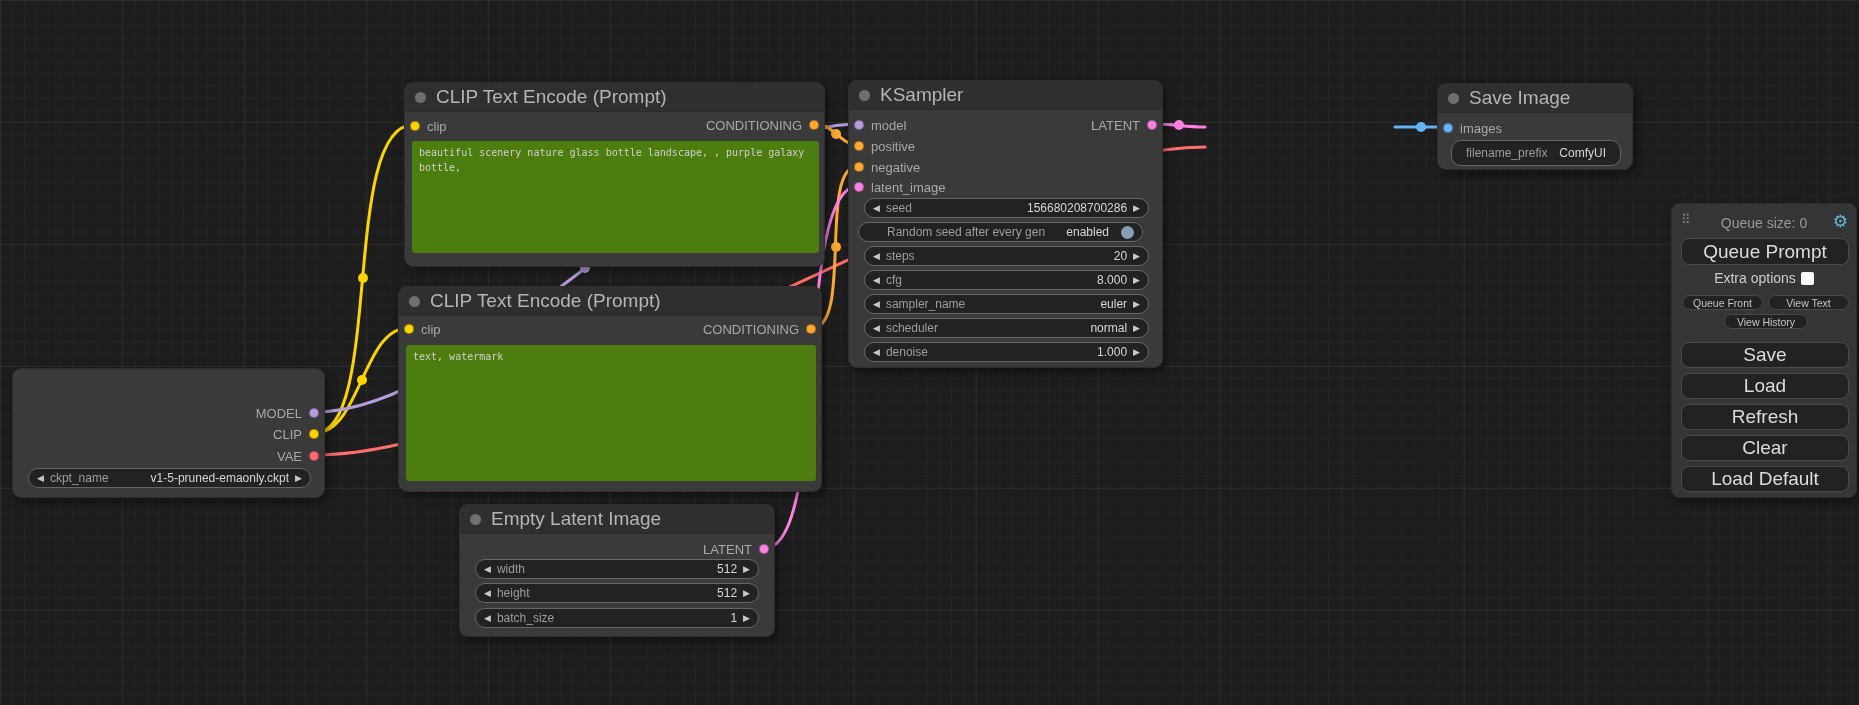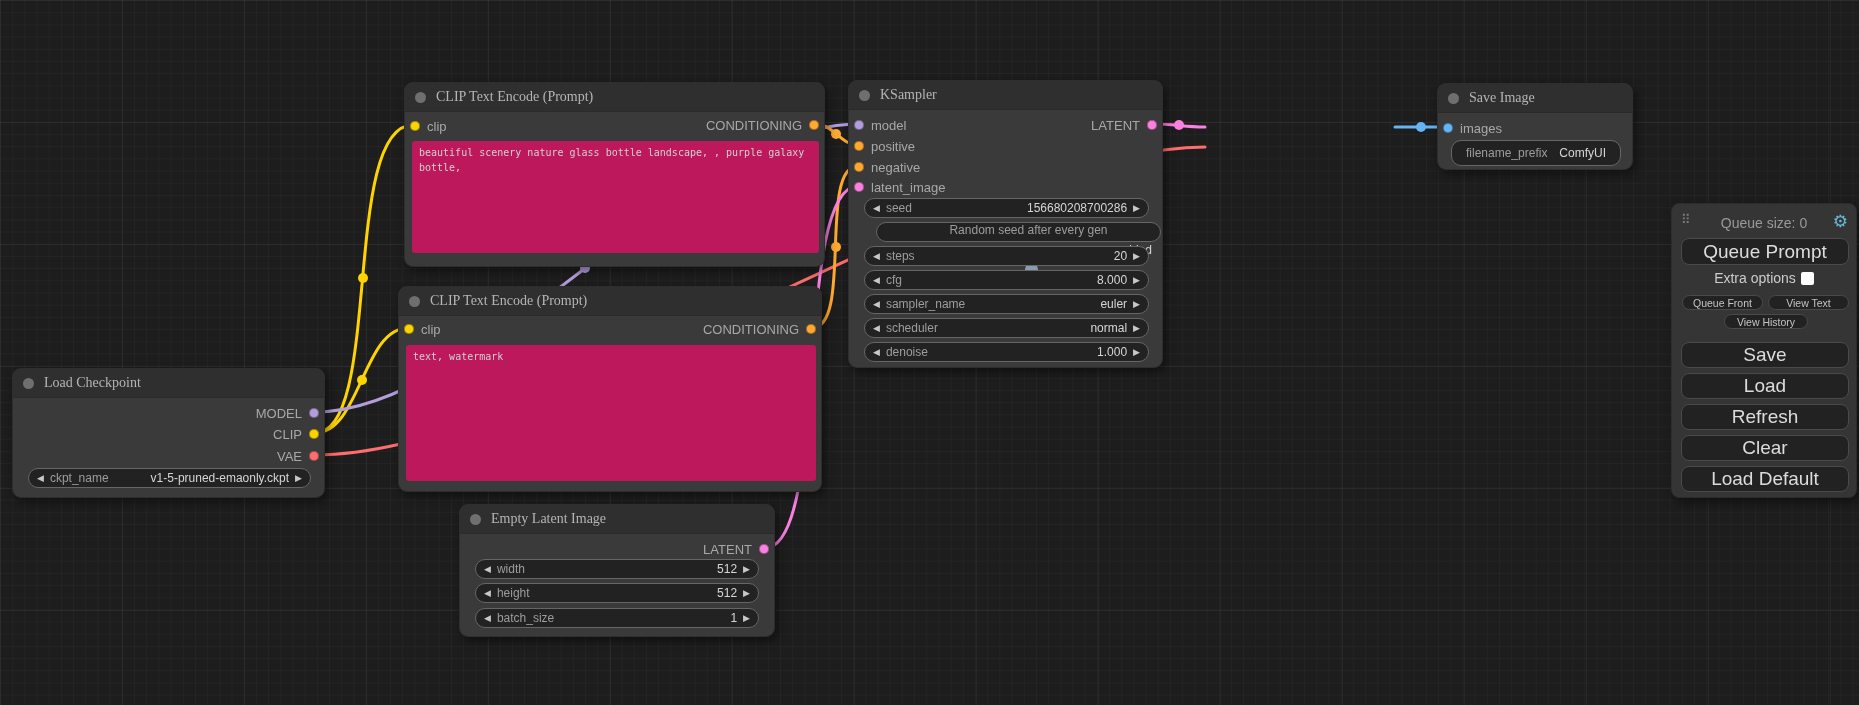--- a/index.html
+++ b/index.html
@@ -23,7 +23,7 @@
   .node-title{
     height:28px;background:#2f2f2f;border-radius:8px 8px 0 0;
     display:flex;align-items:center;padding-left:10px;
-    color:#b5b5b5;font-size:14px;border-bottom:1px solid #2a2a2a;font-family:Liberation Serif, serif;
+    color:#b5b5b5;font-size:19px;border-bottom:1px solid #2a2a2a;
   }
   .title-dot{width:11px;height:11px;border-radius:50%;background:#6f6f6f;margin-right:10px;flex:none;}
   .port{position:absolute;display:flex;align-items:center;gap:7px;height:14px;font-size:13px;color:#a8a8a8;}

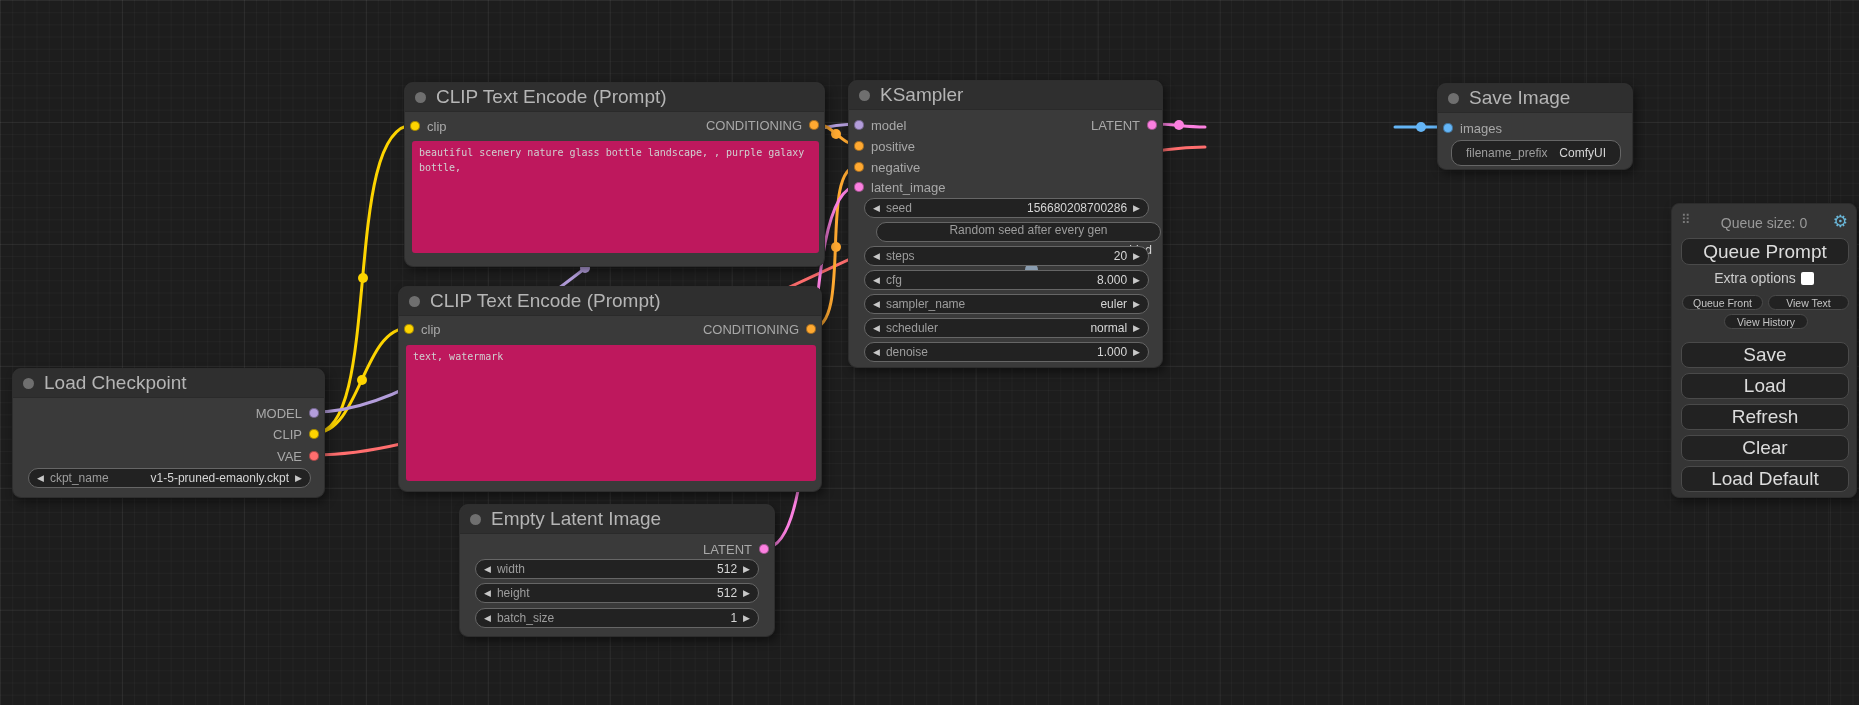--- a/index.html
+++ b/index.html
@@ -39,7 +39,7 @@
   .widget .arrow{color:#c8c8c8;font-size:9px;line-height:1;flex:none;}
   .widget .toggle-dot{width:13px;height:13px;border-radius:50%;flex:none;margin-left:6px;}
   .textbox{
-    position:absolute;background:#be185d;border-radius:3px;color:#d0d0d0;
+    position:absolute;background:#4d7c0f;border-radius:3px;color:#d0d0d0;
     font-family:"DejaVu Sans Mono",monospace;font-size:10px;line-height:1.5;
     padding:4px 7px;box-sizing:border-box;white-space:pre-wrap;word-break:break-word;
   }

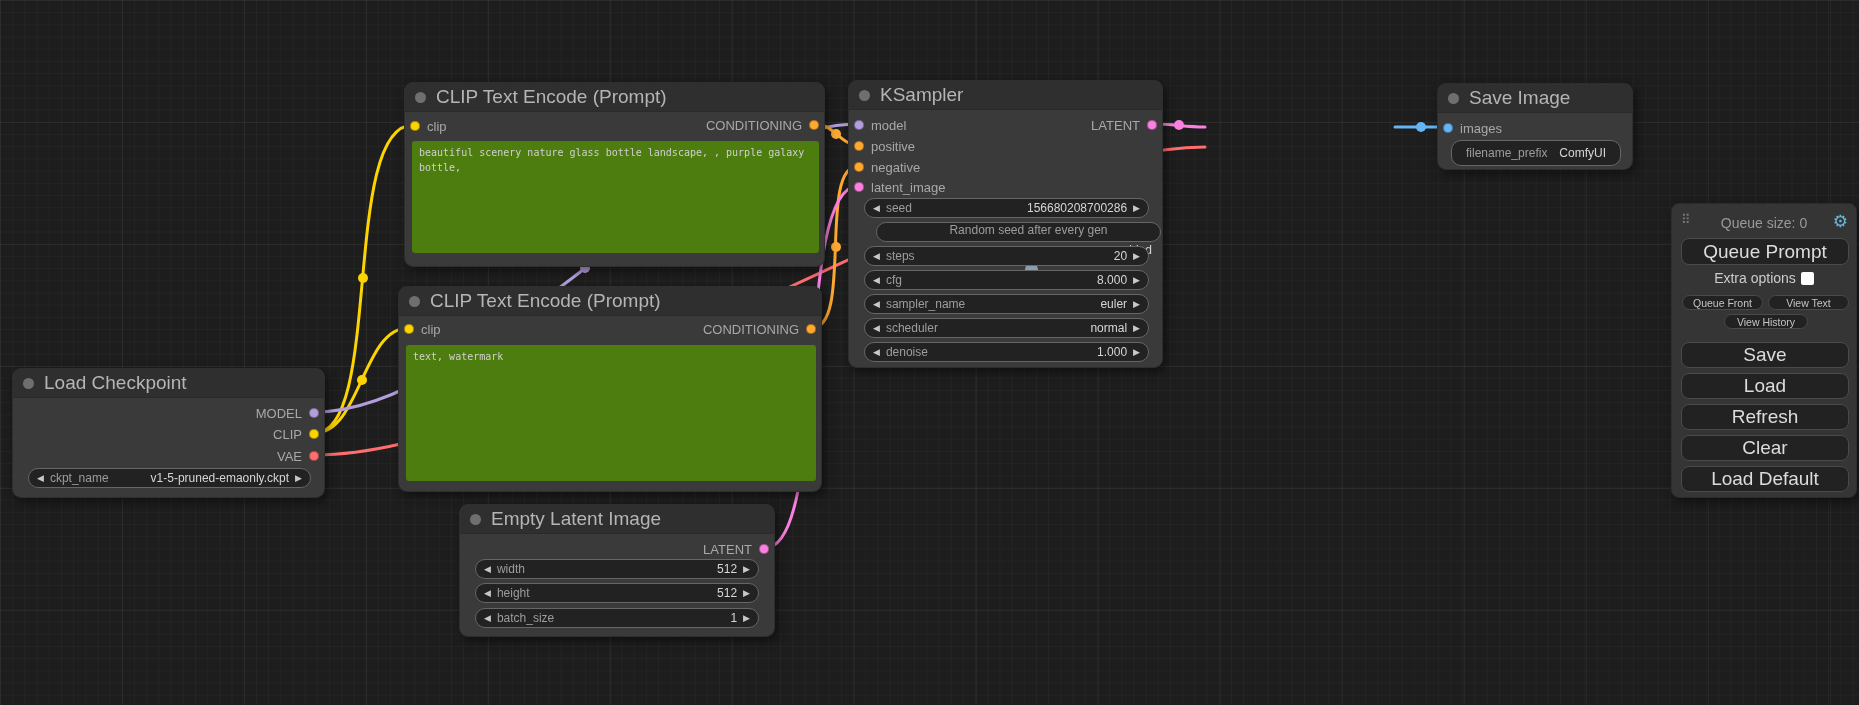--- a/index.html
+++ b/index.html
@@ -204,7 +204,7 @@
       <span class="wvalue">156680208700286</span>
       <span class="arrow">▶</span>
     </div>
-    <div class="widget" style="left:27px;top:141px;width:285px;padding-left:28px;flex-direction:column;">
+    <div class="widget" style="left:9px;top:141px;width:285px;padding-left:28px;">
       <span class="wlabel">Random seed after every gen</span>
       <span class="wvalue">enabled</span>
       <span class="toggle-dot" style="background: rgb(138, 157, 176);"></span>

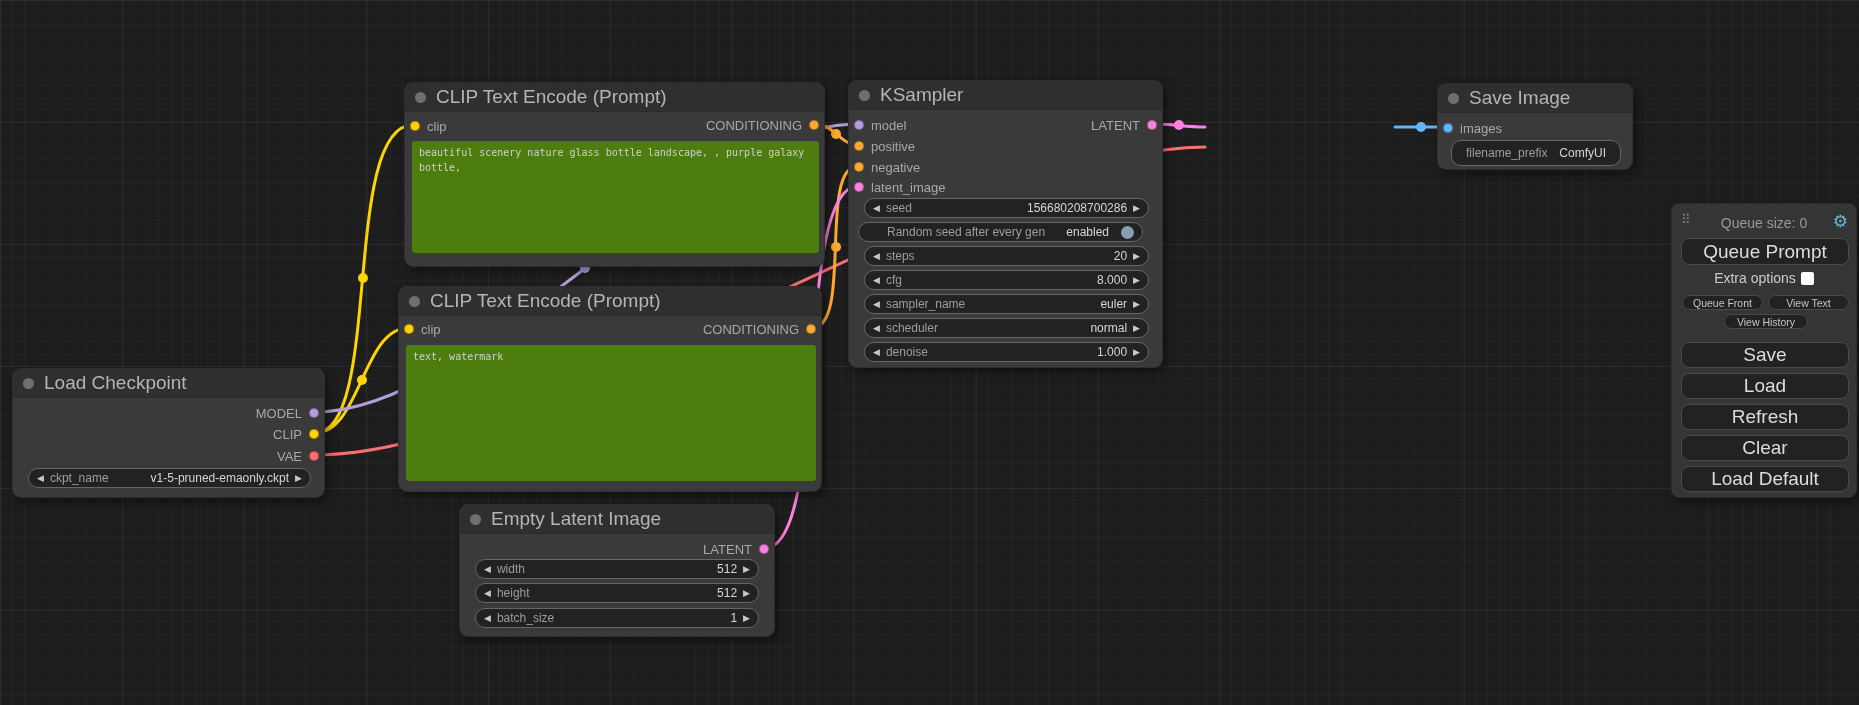--- a/index.html
+++ b/index.html
@@ -120,10 +120,6 @@
   </div>
 
   <div class="node" style="left:12px;top:368px;width:313px;height:130px;">
-    <div class="node-title">
-      <span class="title-dot"></span>
-      <span>Load Checkpoint</span>
-    </div>
     <div class="port out" style="top:37px;">
       <span class="port-dot" style="background: rgb(179, 157, 219);"></span>
       <span>MODEL</span>

